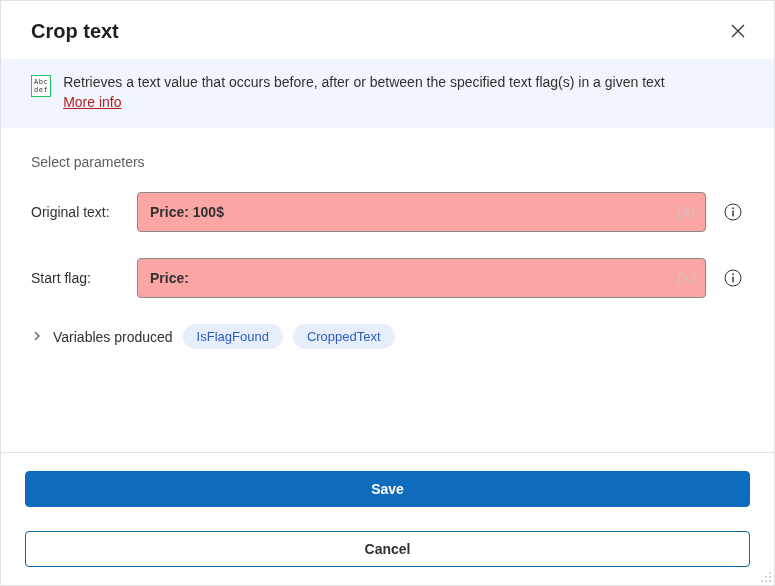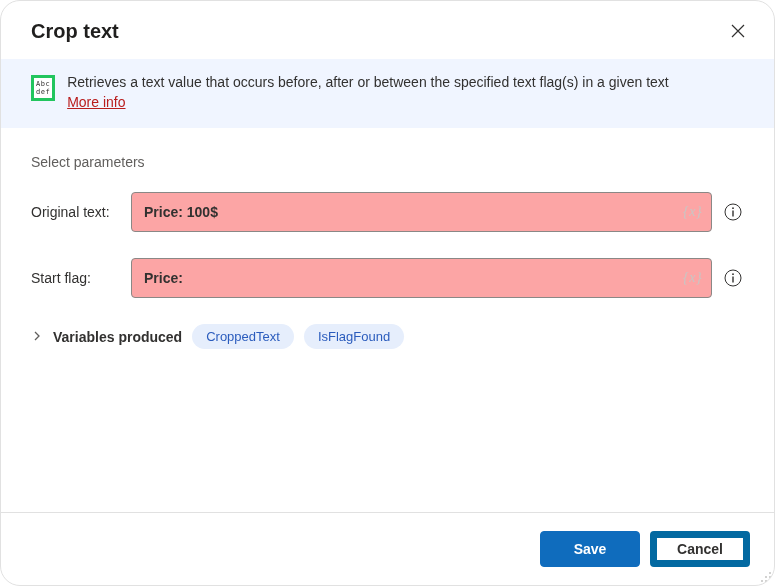--- a/index.html
+++ b/index.html
@@ -10,7 +10,7 @@
     width: 775px;
     height: 586px;
     border: 1px solid #e1e1e1;
-    border-radius: 20px;
+    border-radius: 0;
     overflow: hidden;
     display: flex;
     flex-direction: column;

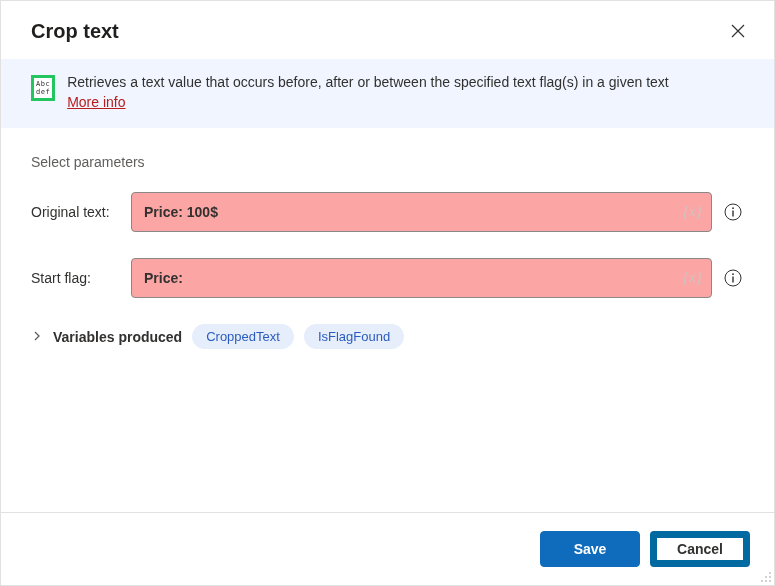--- a/index.html
+++ b/index.html
@@ -37,7 +37,7 @@
     align-items: flex-start;
   }
   .info-icon-box {
-    border: 3px solid #22c55e;
+    border: 1px solid #22c55e;
     font-size: 7px;
     line-height: 8px;
     padding: 2px 2px;

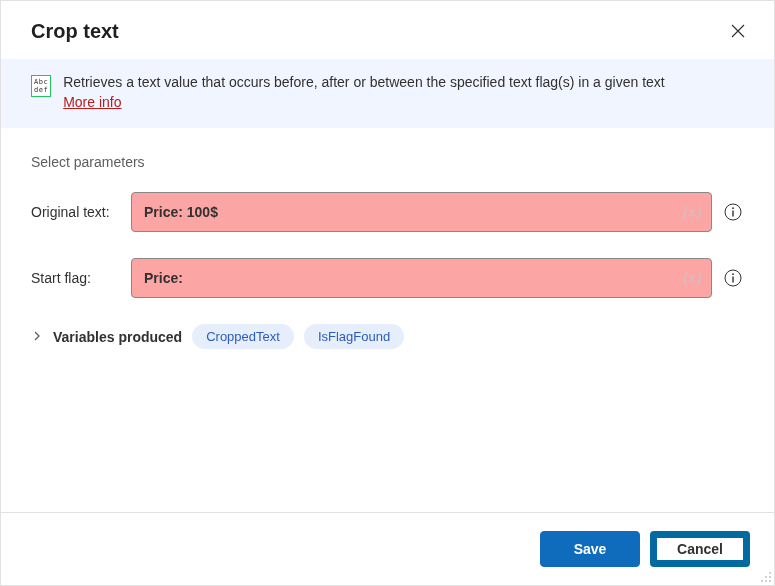--- a/index.html
+++ b/index.html
@@ -65,7 +65,7 @@
     display: flex;
     align-items: center;
     margin-bottom: 26px;
-    gap: 4px;
+    gap: 10px;
     justify-content: flex-end;
   }
   .form-label {

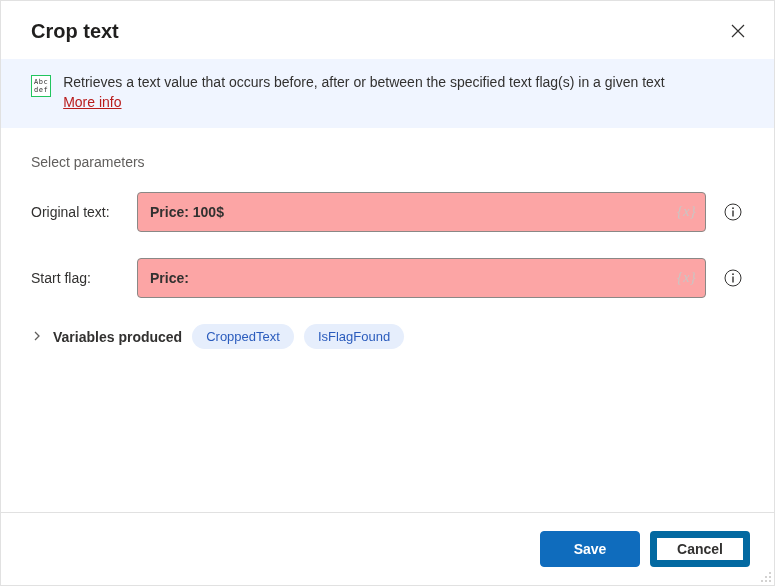--- a/index.html
+++ b/index.html
@@ -134,7 +134,7 @@
     margin-top: 8px;
   }
   .vars-chevron { color: #605e5c; }
-  .vars-label { font-weight: 700; }
+  .vars-label { font-weight: 400; }
   .chip {
     background: #e6eefc;
     color: #2b5cbd;

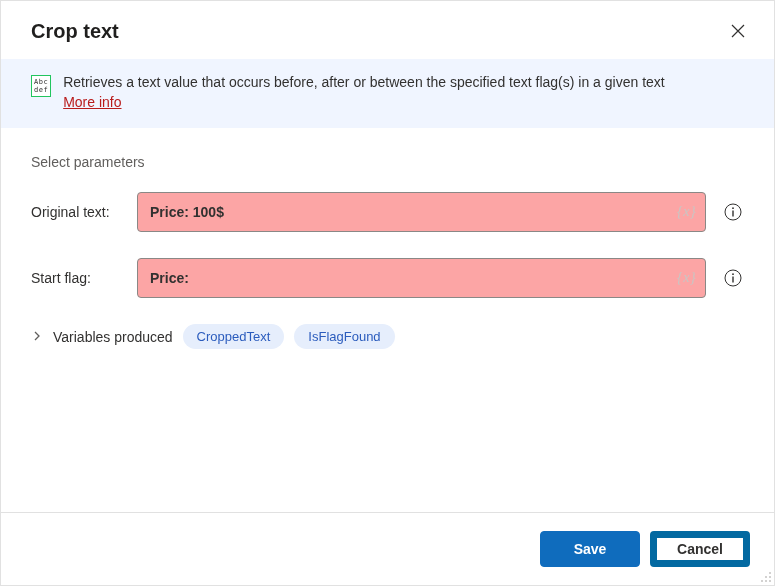--- a/index.html
+++ b/index.html
@@ -244,8 +244,8 @@
           </svg>
       </span>
       <span class="vars-label">Variables produced</span>
+      <span class="chip">IsFlagFound</span>
       <span class="chip">CroppedText</span>
-      <span class="chip">IsFlagFound</span>
     </div>
 
   </div>

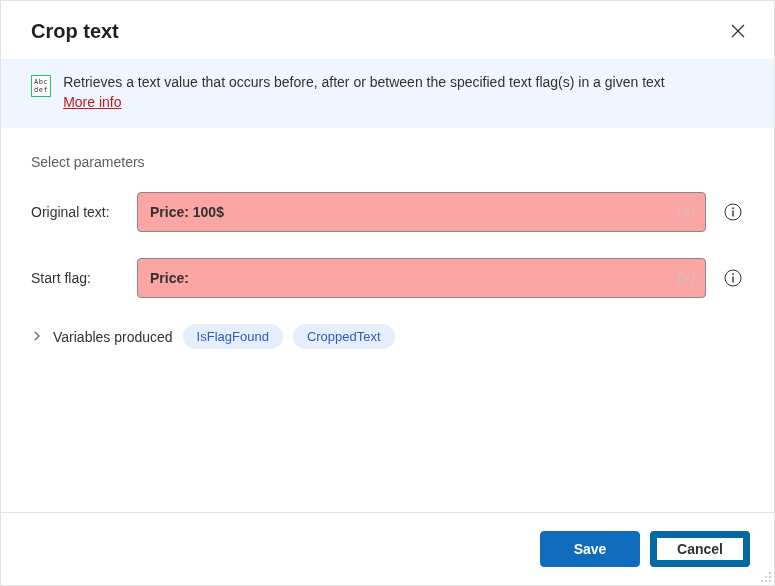--- a/index.html
+++ b/index.html
@@ -149,7 +149,8 @@
     padding: 18px 24px;
     display: flex;
     justify-content: flex-end;
-    gap: 10px;
+    gap: 24px;
+    flex-direction: column;
   }
   .btn {
     height: 36px;

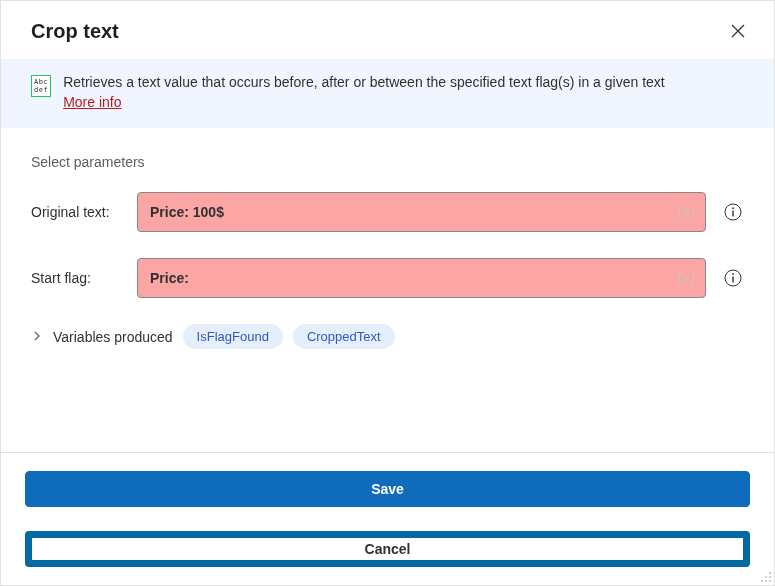--- a/index.html
+++ b/index.html
@@ -169,7 +169,7 @@
   .btn-secondary {
     background: #fff;
     color: #323130;
-    border: 7px solid #0369a1;
+    border: 1px solid #0369a1;
   }
   .resize-grip {
     position: absolute;

